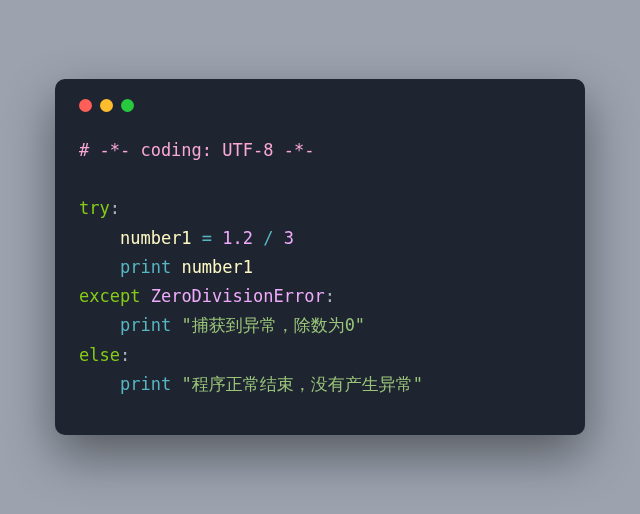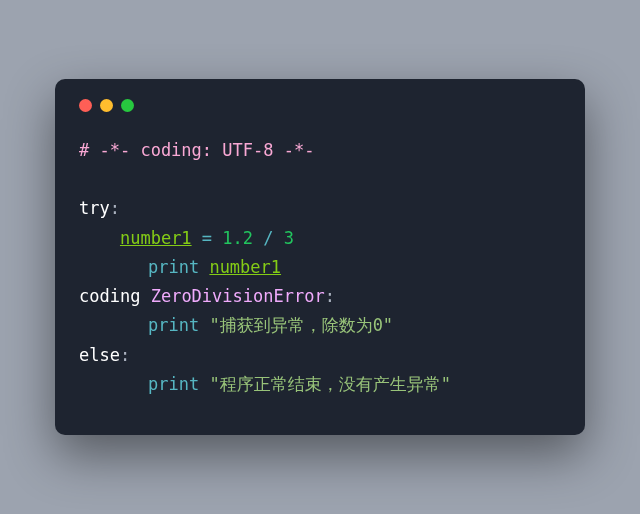--- a/index.html
+++ b/index.html
@@ -41,7 +41,7 @@
     color: #cbd5e1;
   }
   .c-comment { color: #f9a8d4; }
-  .c-key     { color: #ffffff; }
+  .c-key     { color: #84cc16; }
   .c-var     { color: #84cc16; text-decoration: underline; }
   .c-op      { color: #56b6c2; }
   .c-num     { color: #22c55e; }

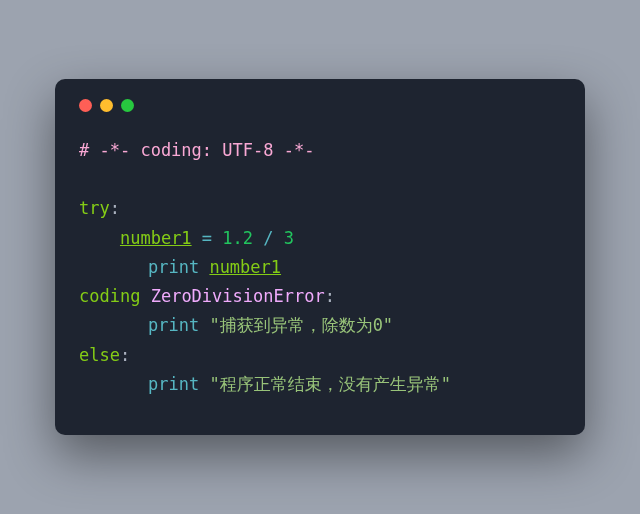--- a/index.html
+++ b/index.html
@@ -42,7 +42,7 @@
   }
   .c-comment { color: #f9a8d4; }
   .c-key     { color: #84cc16; }
-  .c-var     { color: #84cc16; text-decoration: underline; }
+  .c-var     { color: #fef9c3; }
   .c-op      { color: #56b6c2; }
   .c-num     { color: #22c55e; }
   .c-builtin { color: #56b6c2; margin-left: 28px; }

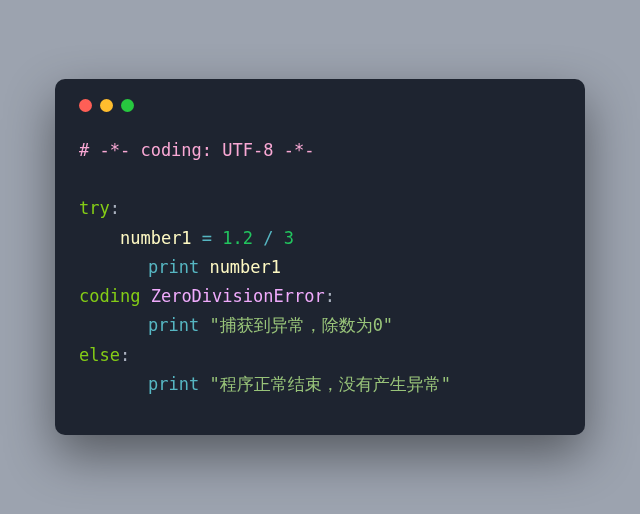--- a/index.html
+++ b/index.html
@@ -44,7 +44,7 @@
   .c-key     { color: #84cc16; }
   .c-var     { color: #fef9c3; }
   .c-op      { color: #56b6c2; }
-  .c-num     { color: #22c55e; }
+  .c-num     { color: #f0abfc; }
   .c-builtin { color: #56b6c2; margin-left: 28px; }
   .c-type    { color: #f0abfc; }
   .c-str     { color: #98c379; }

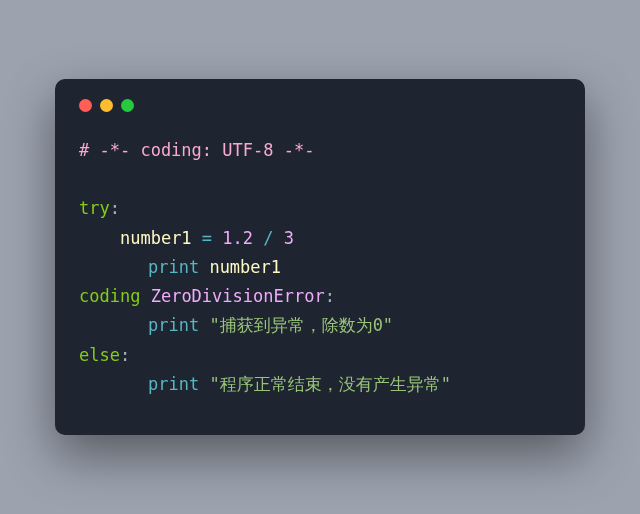--- a/index.html
+++ b/index.html
@@ -45,7 +45,7 @@
   .c-var     { color: #fef9c3; }
   .c-op      { color: #56b6c2; }
   .c-num     { color: #f0abfc; }
-  .c-builtin { color: #56b6c2; margin-left: 28px; }
+  .c-builtin { color: #56b6c2; }
   .c-type    { color: #f0abfc; }
   .c-str     { color: #98c379; }
   .c-plain   { color: #abb2bf; }

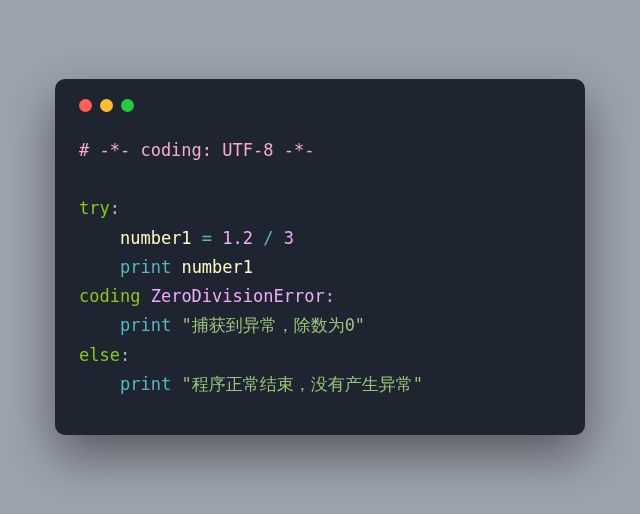--- a/index.html
+++ b/index.html
@@ -65,7 +65,7 @@
 <span class="c-key">try</span><span class="c-plain">:</span>
 <span>    </span><span class="c-var">number1</span><span class="c-op"> = </span><span class="c-num">1.2</span><span class="c-op"> / </span><span class="c-num">3</span>
 <span>    </span><span class="c-builtin">print</span><span> </span><span class="c-var">number1</span>
-<span class="c-key">coding</span><span> </span><span class="c-type">ZeroDivisionError</span><span class="c-plain">:</span>
+<span class="c-key">except</span><span> </span><span class="c-type">ZeroDivisionError</span><span class="c-plain">:</span>
 <span>    </span><span class="c-builtin">print</span><span> </span><span class="c-str">"捕获到异常，除数为0"</span>
 <span class="c-key">else</span><span class="c-plain">:</span>
 <span>    </span><span class="c-builtin">print</span><span> </span><span class="c-str">"程序正常结束，没有产生异常"</span></pre>

